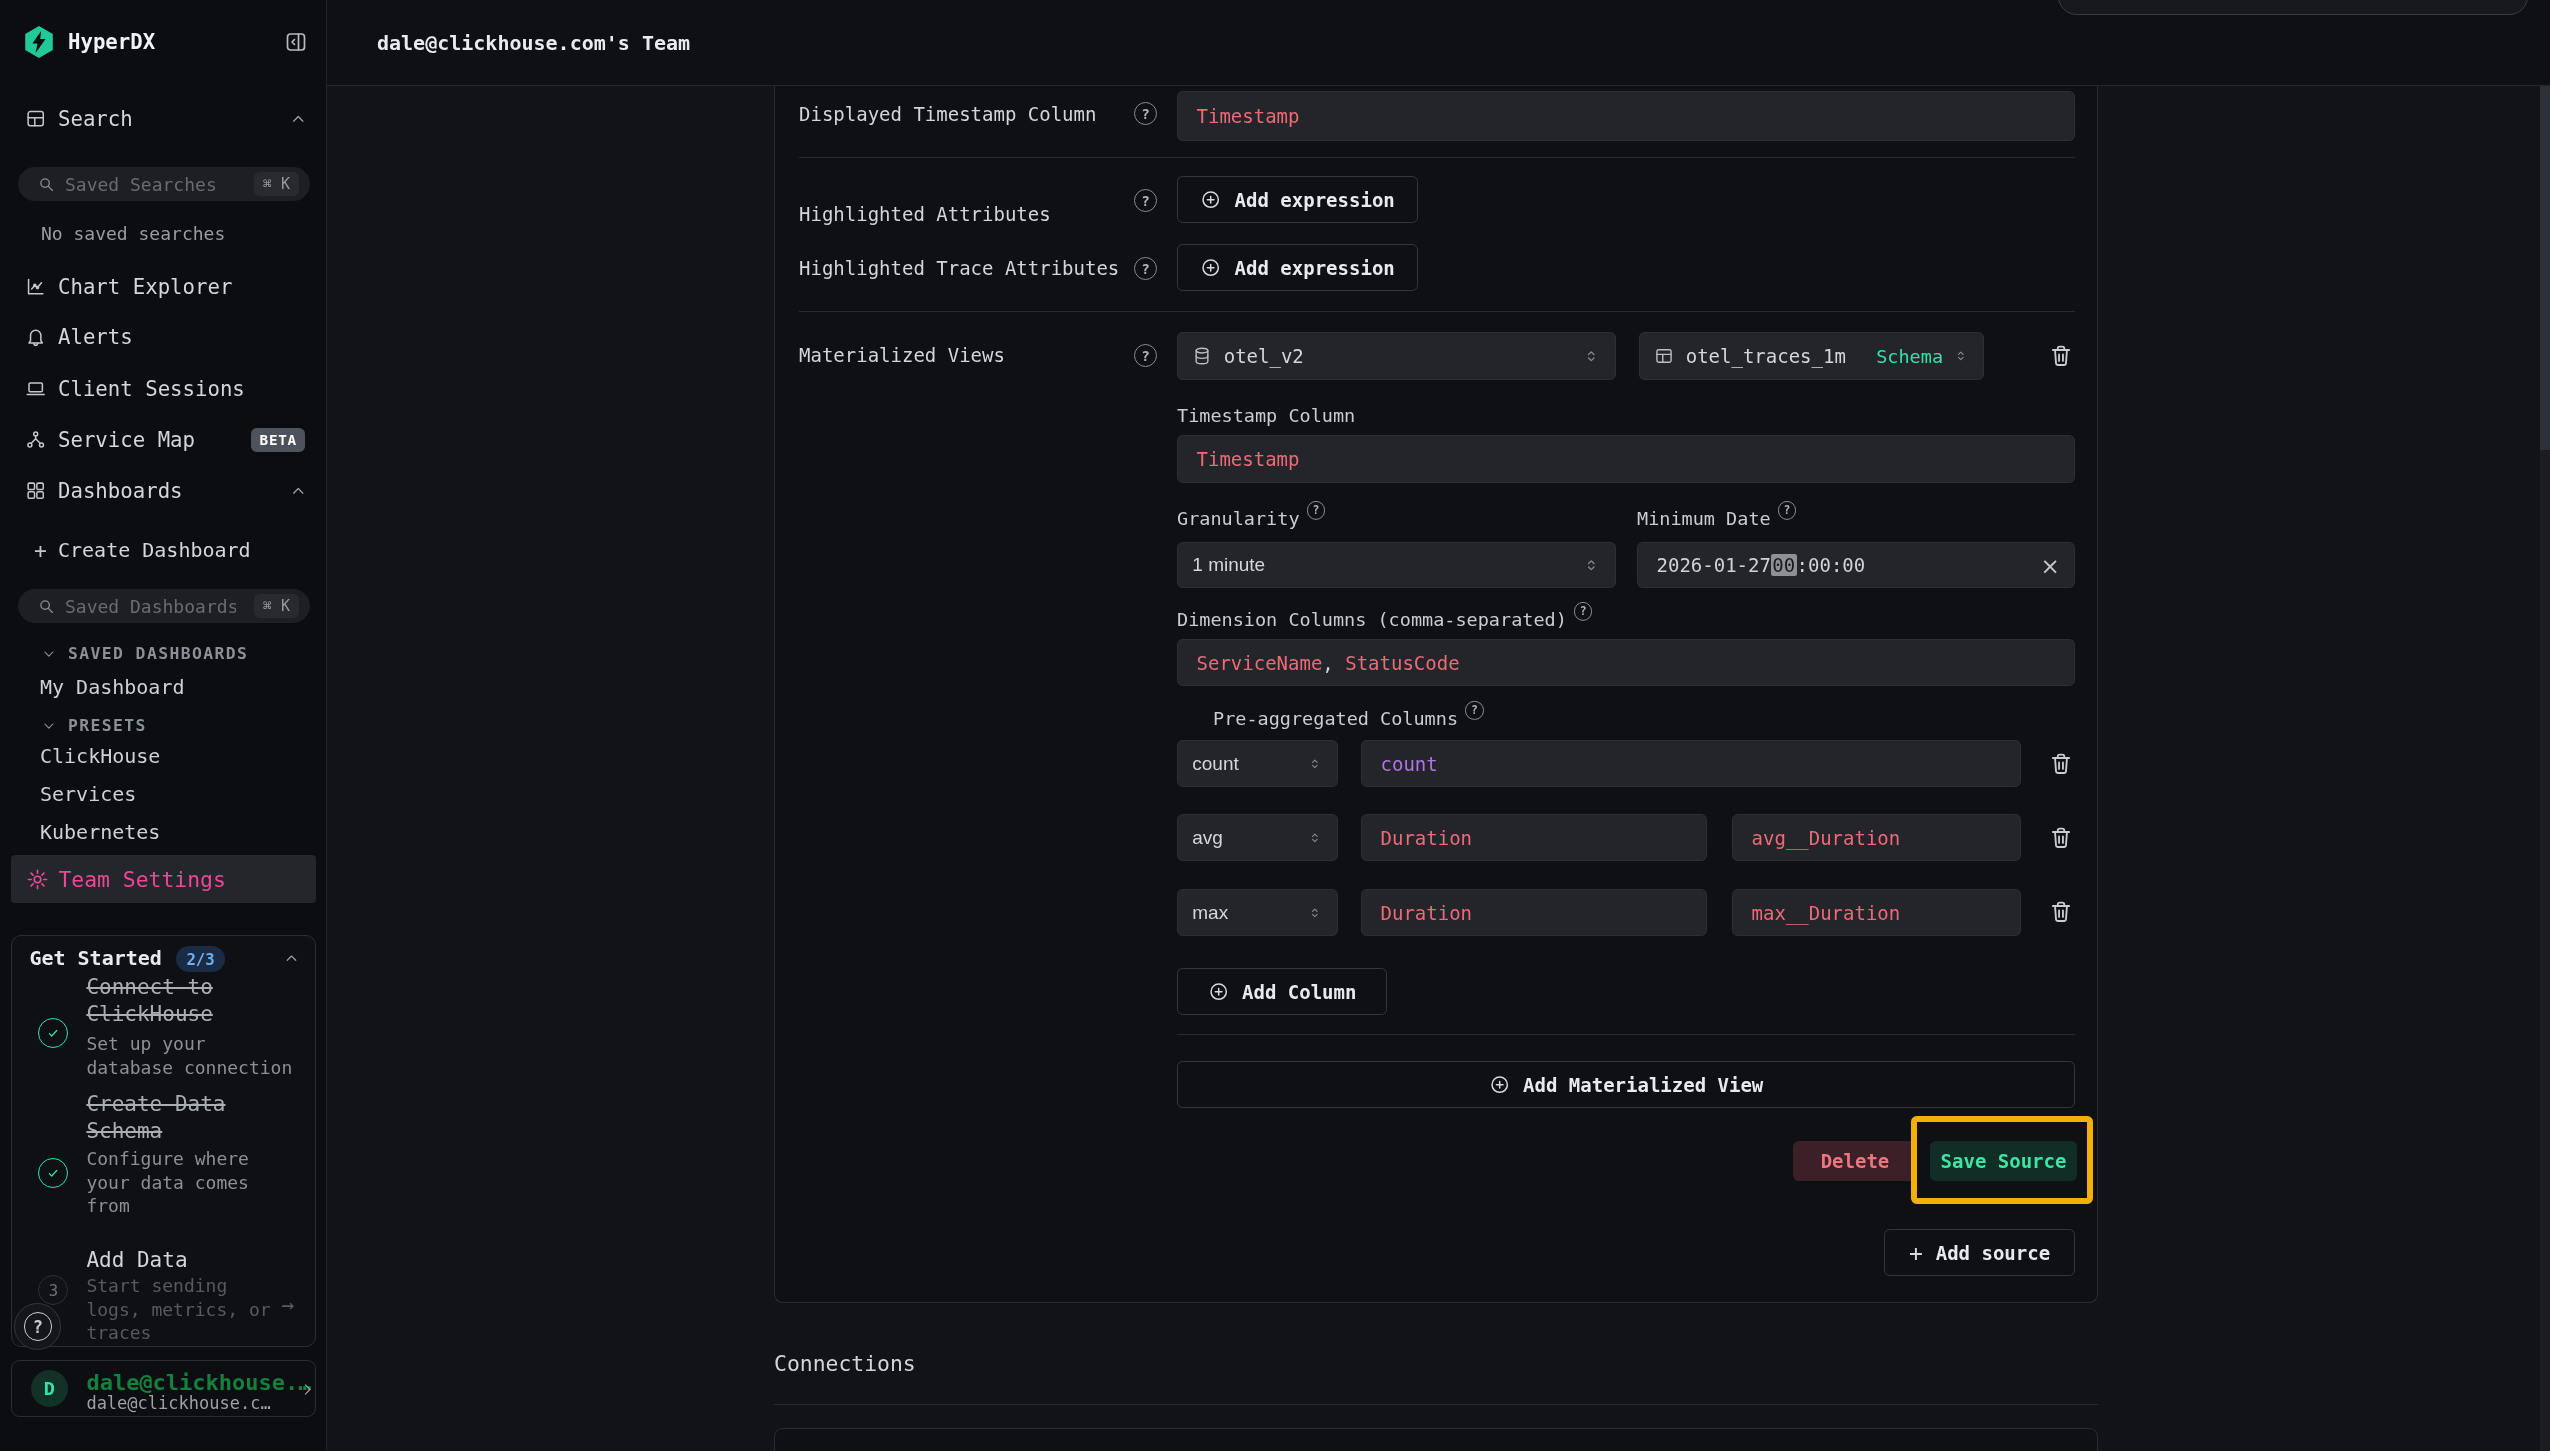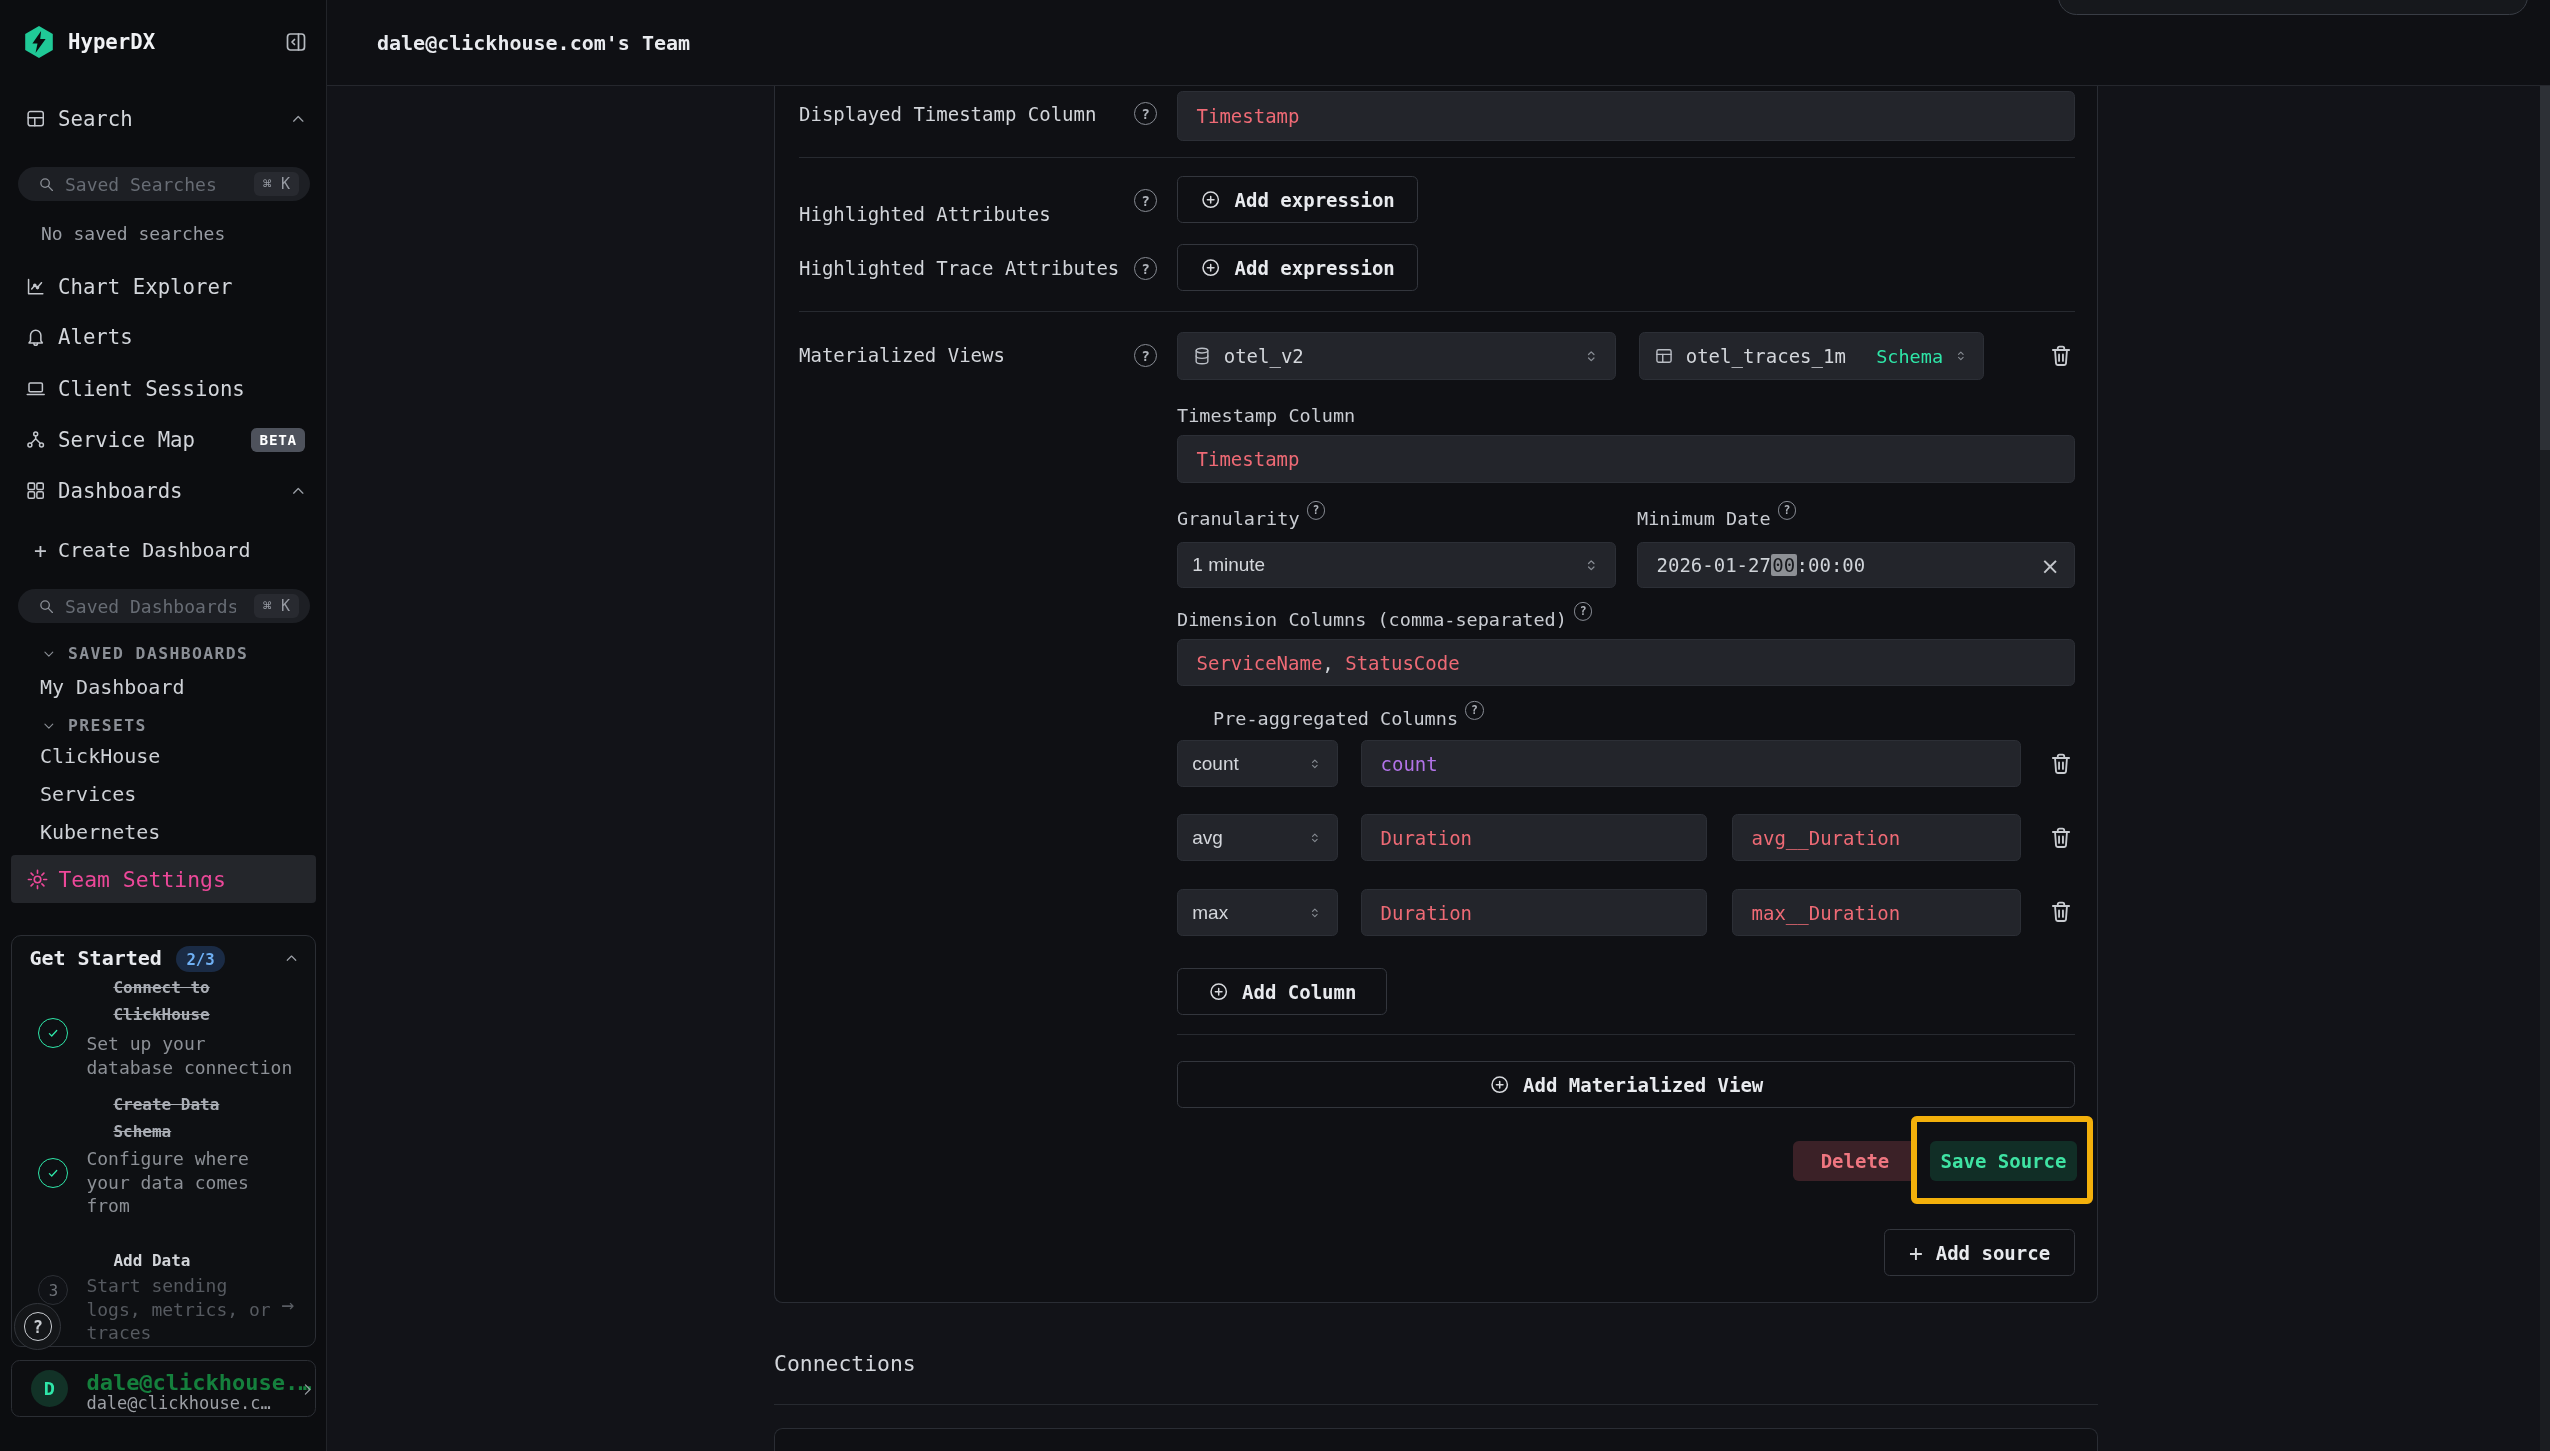--- a/index.html
+++ b/index.html
@@ -35,7 +35,7 @@
   .gs-title { position:absolute; left:17px; top:10px; font-size:20px; font-weight:bold; color:#e8eaee; }
   .gs-badge { position:absolute; left:164px; top:10px; height:26px; padding:0 10px; background:#1a2b45; border-radius:13px; color:#6fb0f4; font-size:15.7px; font-weight:bold; display:flex; align-items:center; }
   .gs-chev { position:absolute; left:271px; top:14.3px; width:17px; height:17px; color:#9a9ea5; }
-  .gs-step-title { position:absolute; left:74px; width:221px; font-size:16px; line-height:27px; font-weight:bold; color:#a9adb4; white-space:pre-line;margin-left:27px; }
+  .gs-step-title { position:absolute; left:74px; width:221px; font-size:21px; line-height:27px; font-weight:normal; color:#a9adb4; white-space:pre-line; }
   .gs-step-title.struck { text-decoration:line-through; }
   .gs-step-sub { position:absolute; left:74px; width:221px; font-size:18px; line-height:23.5px; color:#8c9096; white-space:pre-line; }
   .gs-circle { position:absolute; left:26px; width:30px; height:30px; border-radius:50%; border:1.8px solid #2ee6a8; color:#2ee6a8; display:flex; align-items:center; justify-content:center; }

